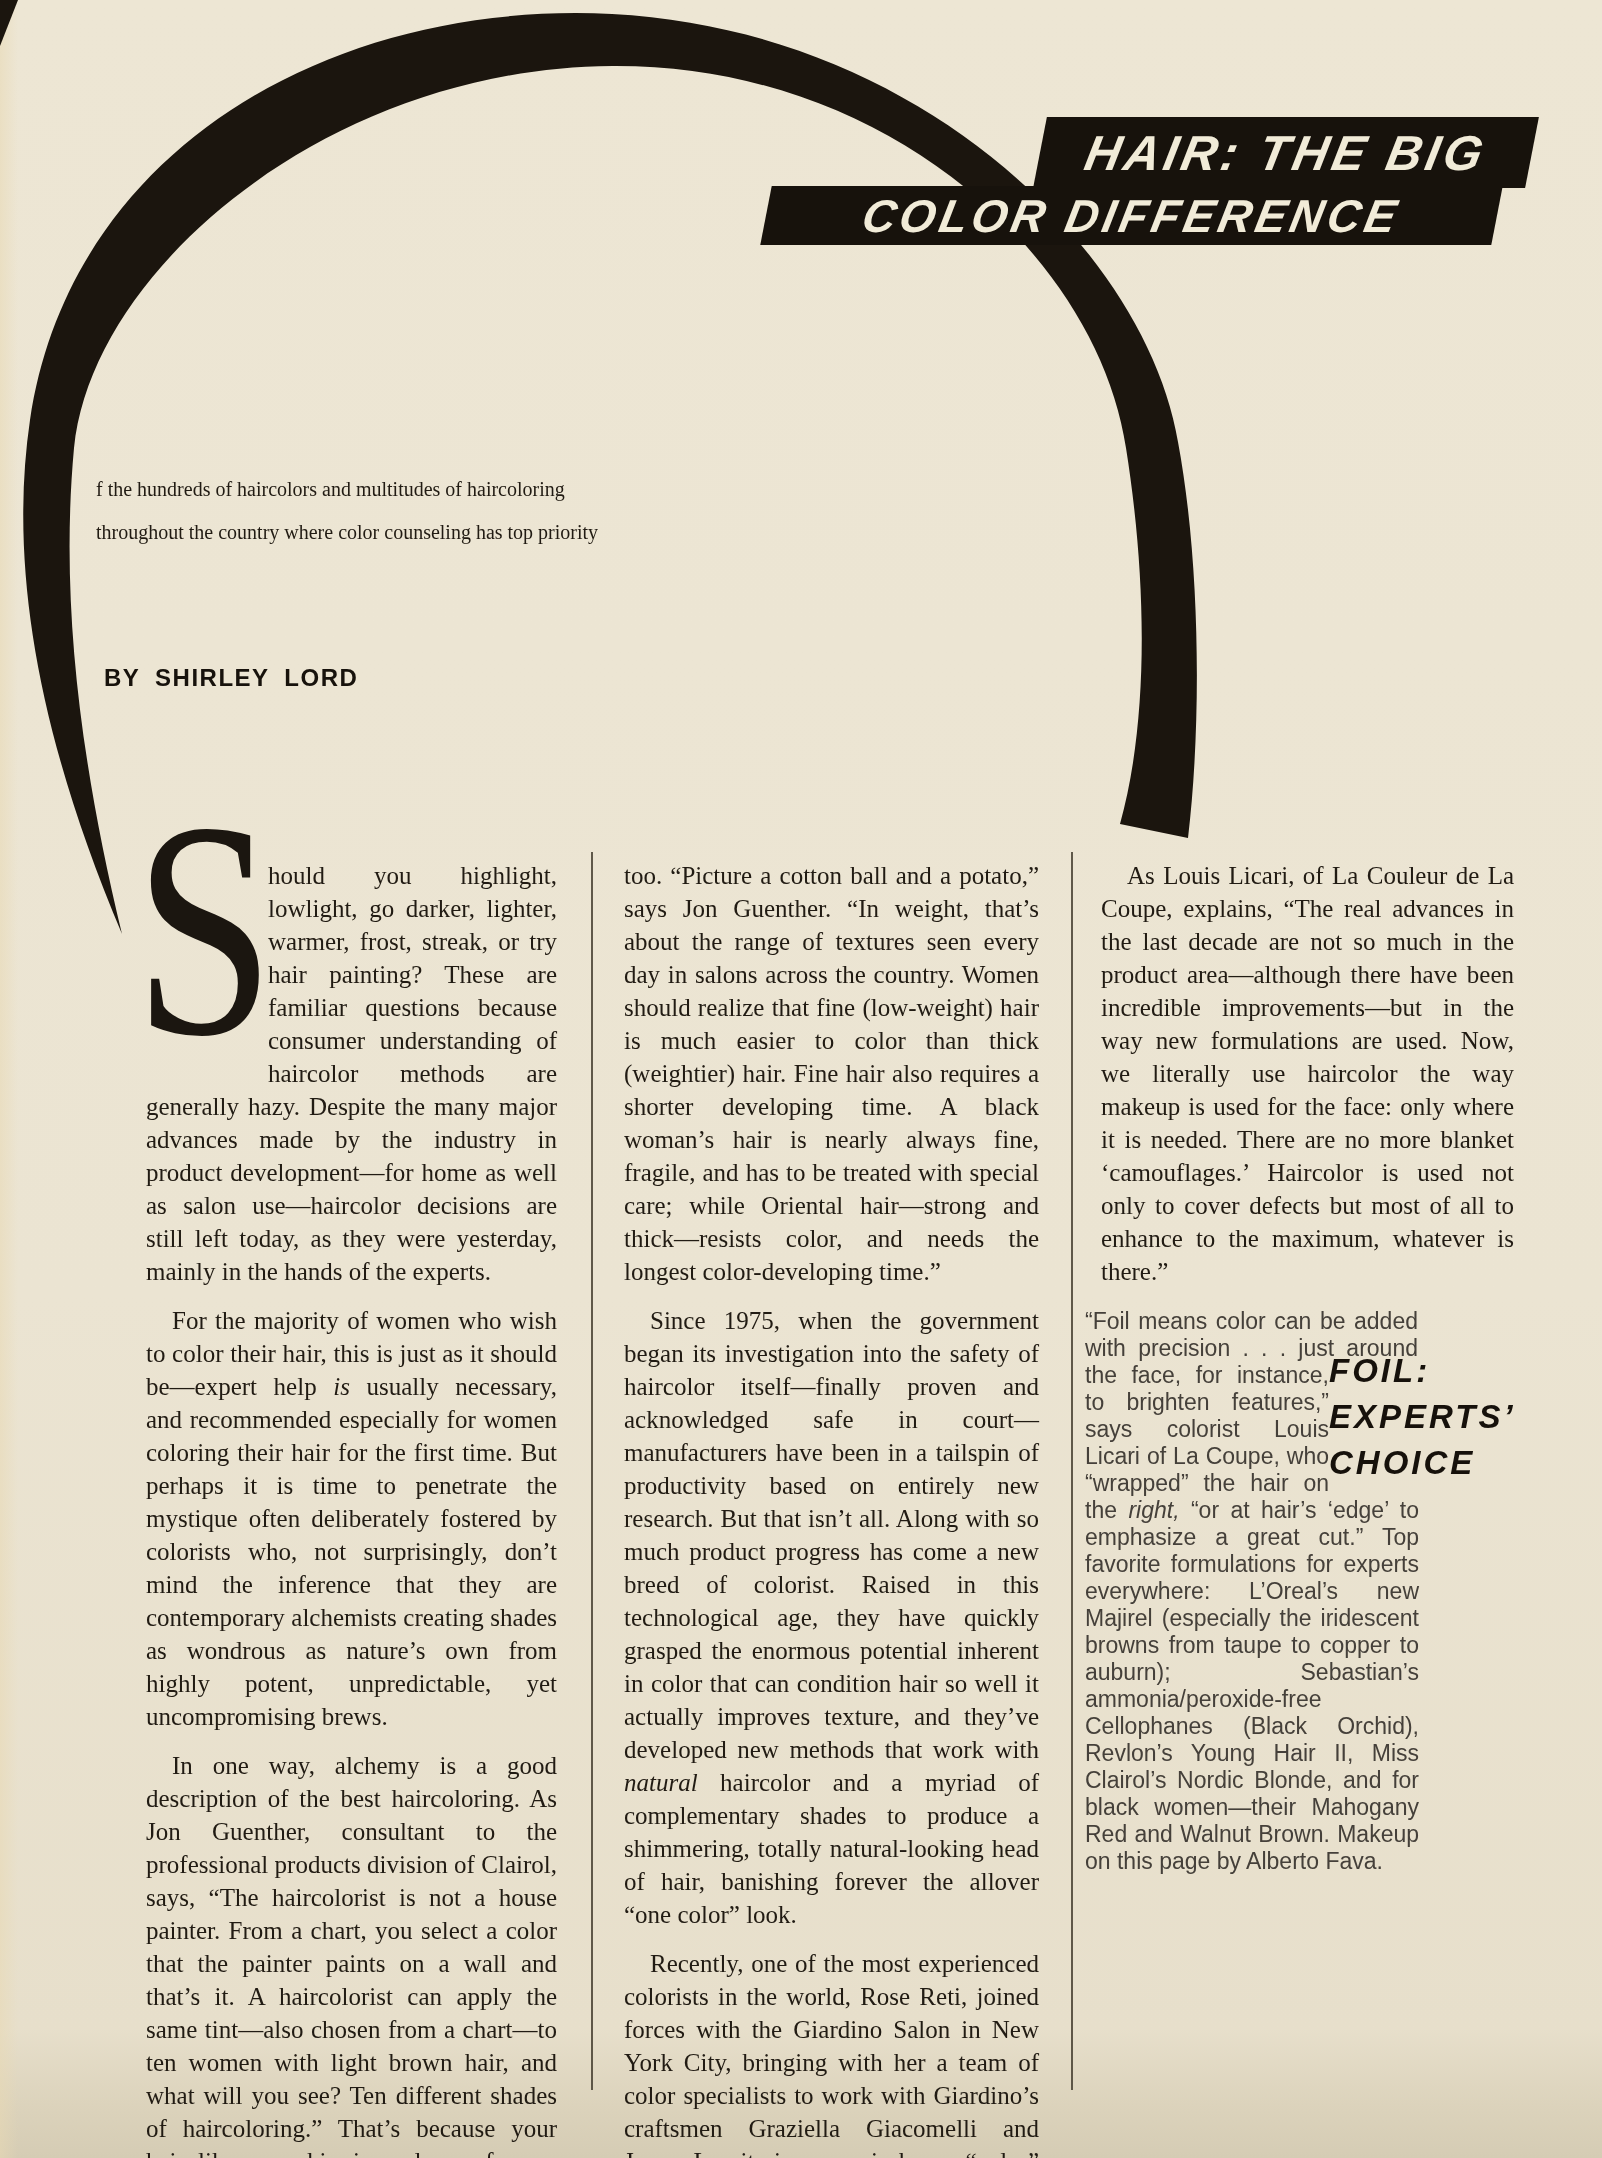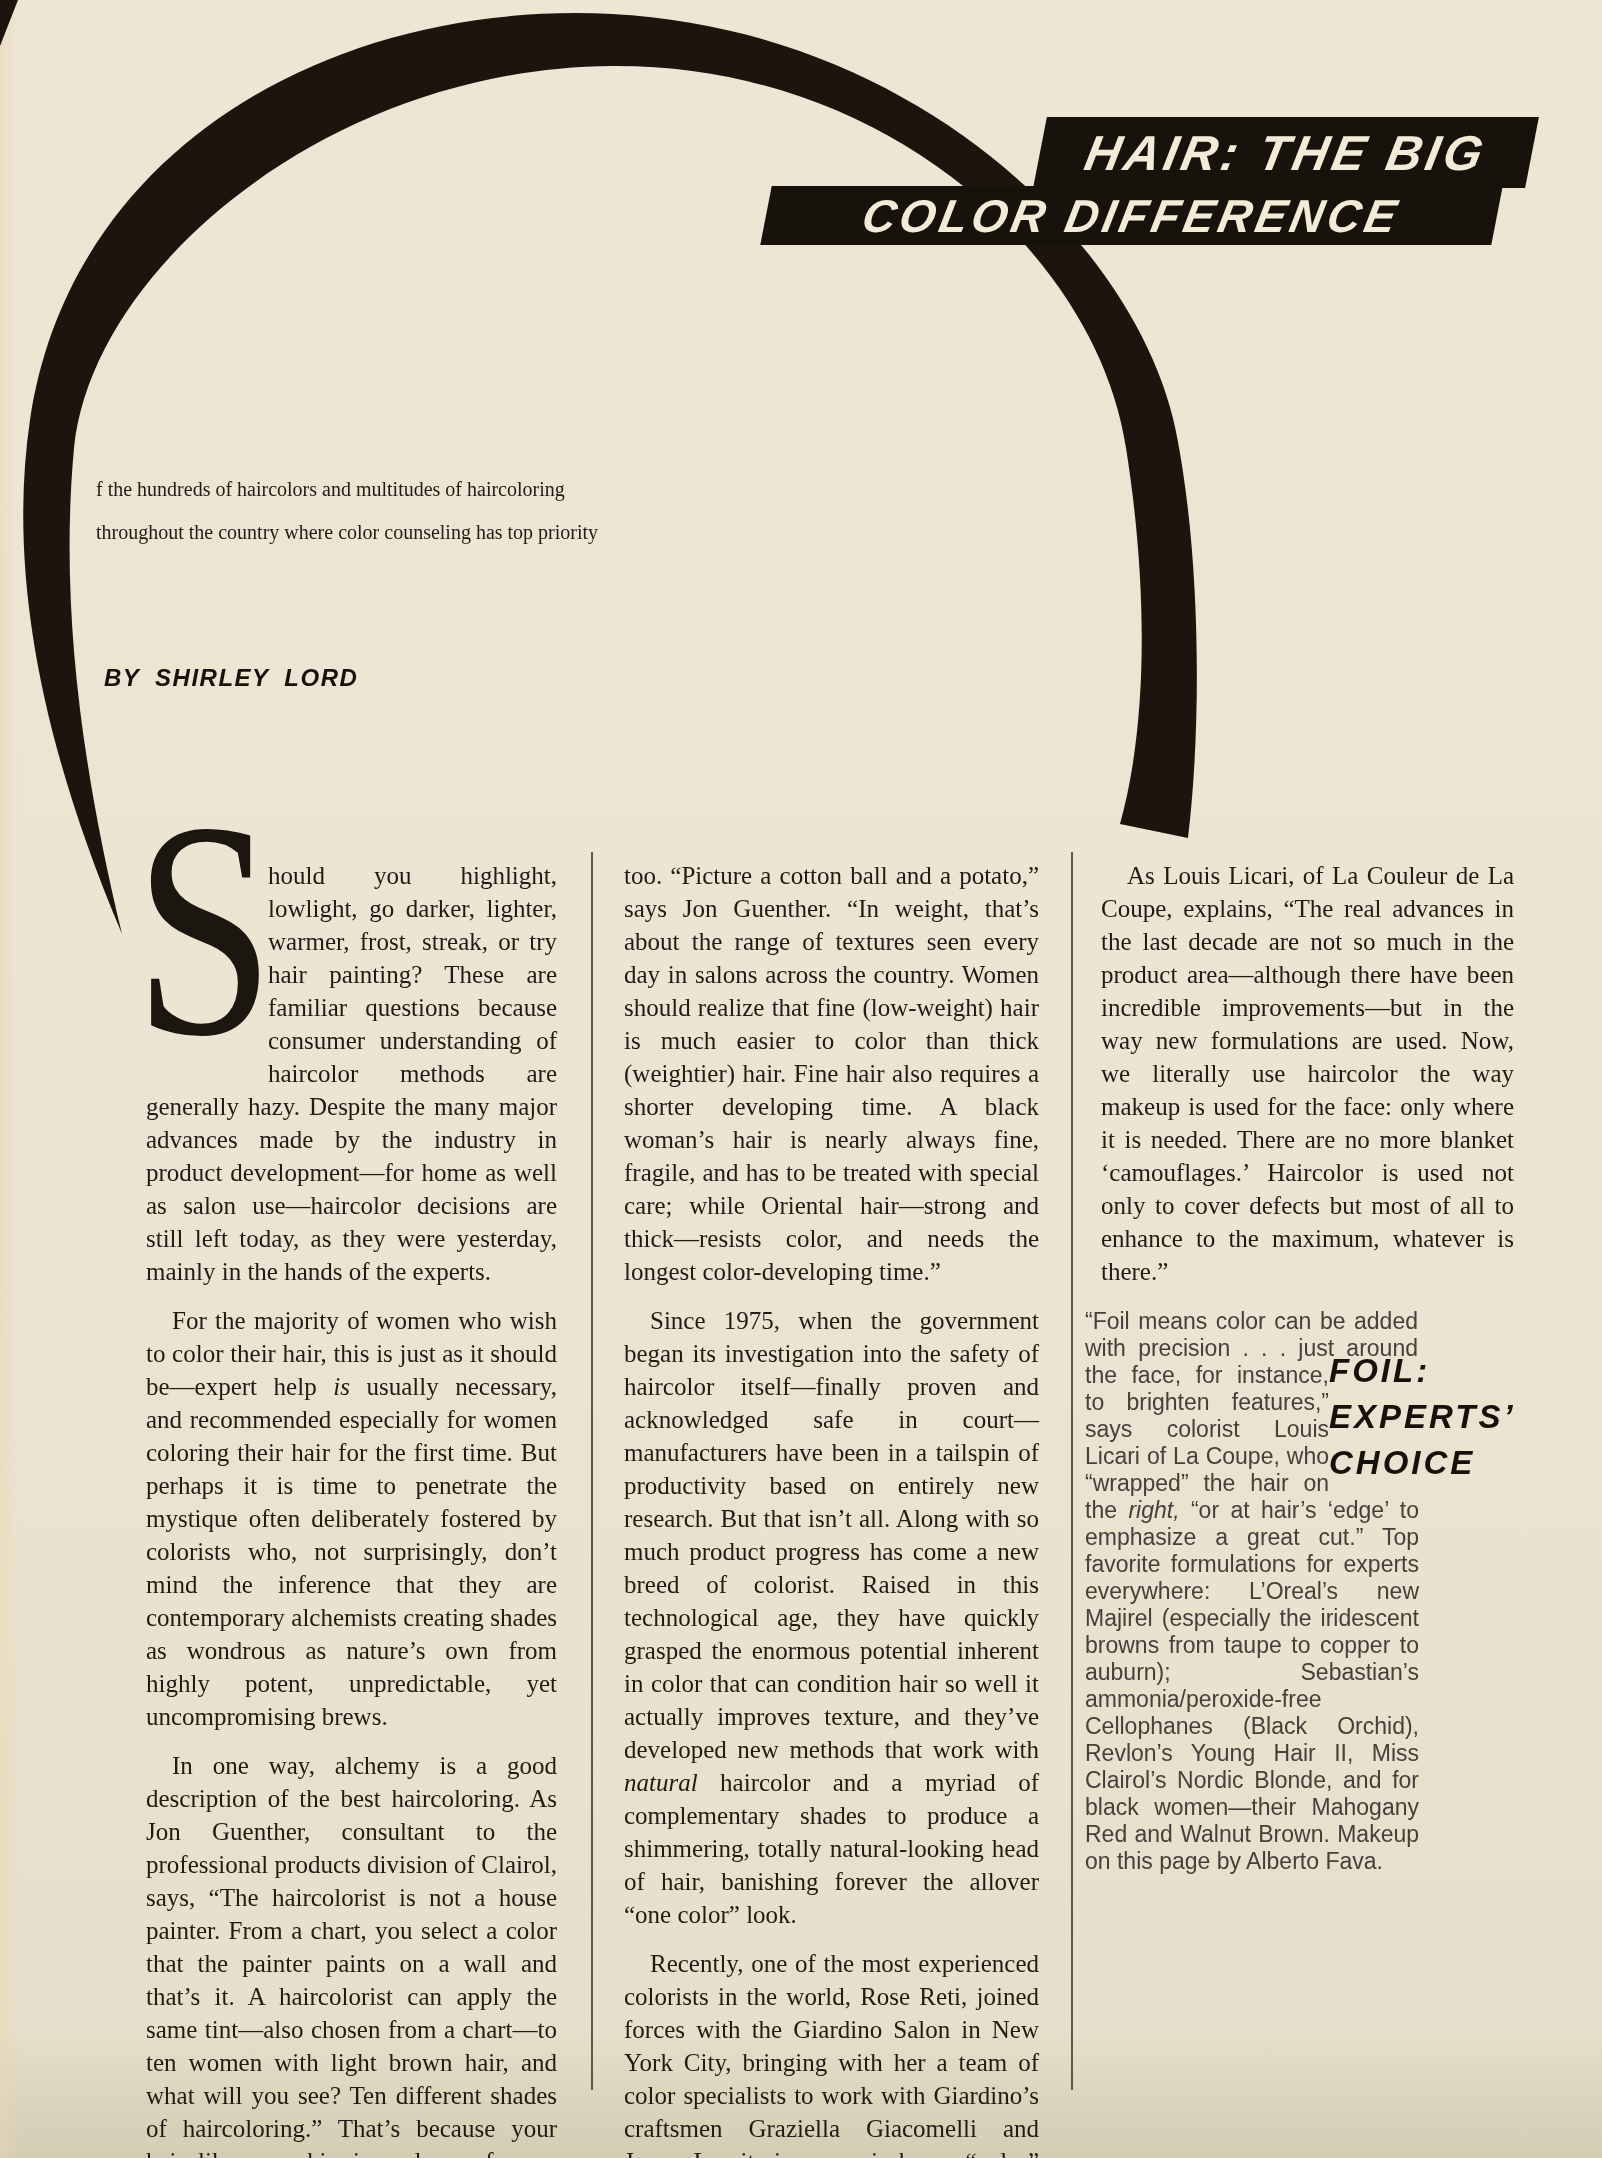--- a/index.html
+++ b/index.html
@@ -43,7 +43,7 @@
   .byline{
     position:absolute;left:104px;top:664px;
     font-family:"Liberation Sans", sans-serif;
-    font-weight:bold;font-style:italic;
+    font-weight:bold;
     font-size:24px;letter-spacing:1.5px;word-spacing:7px;
     color:#17120c;
   }

